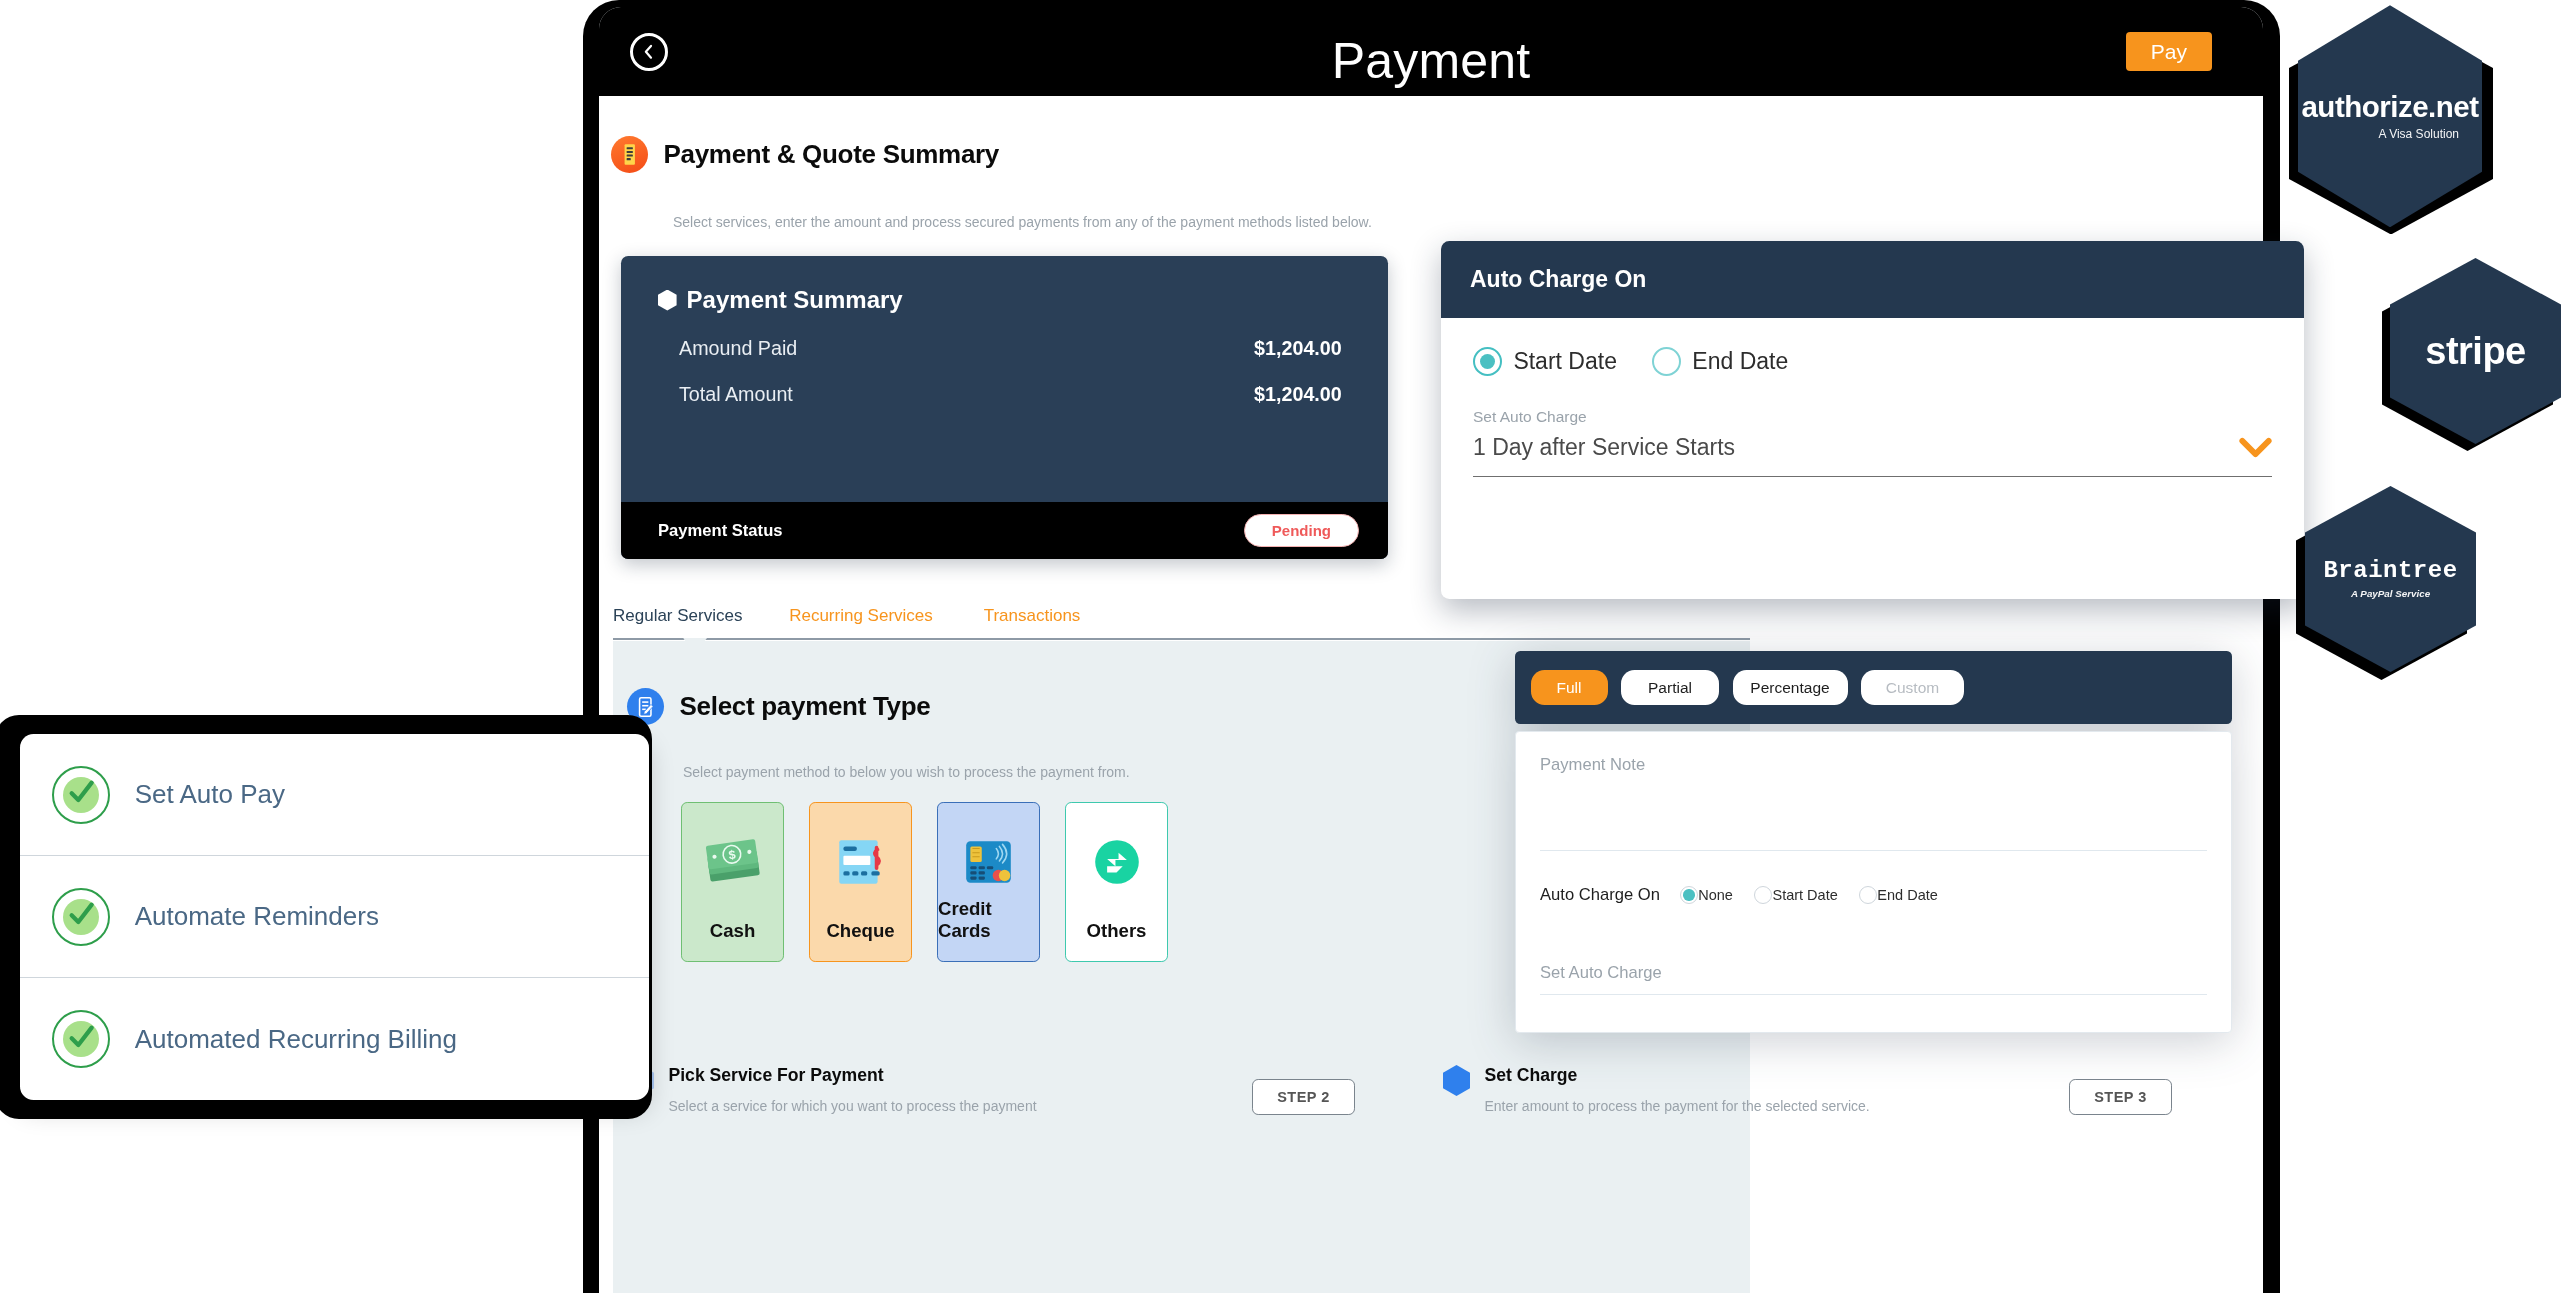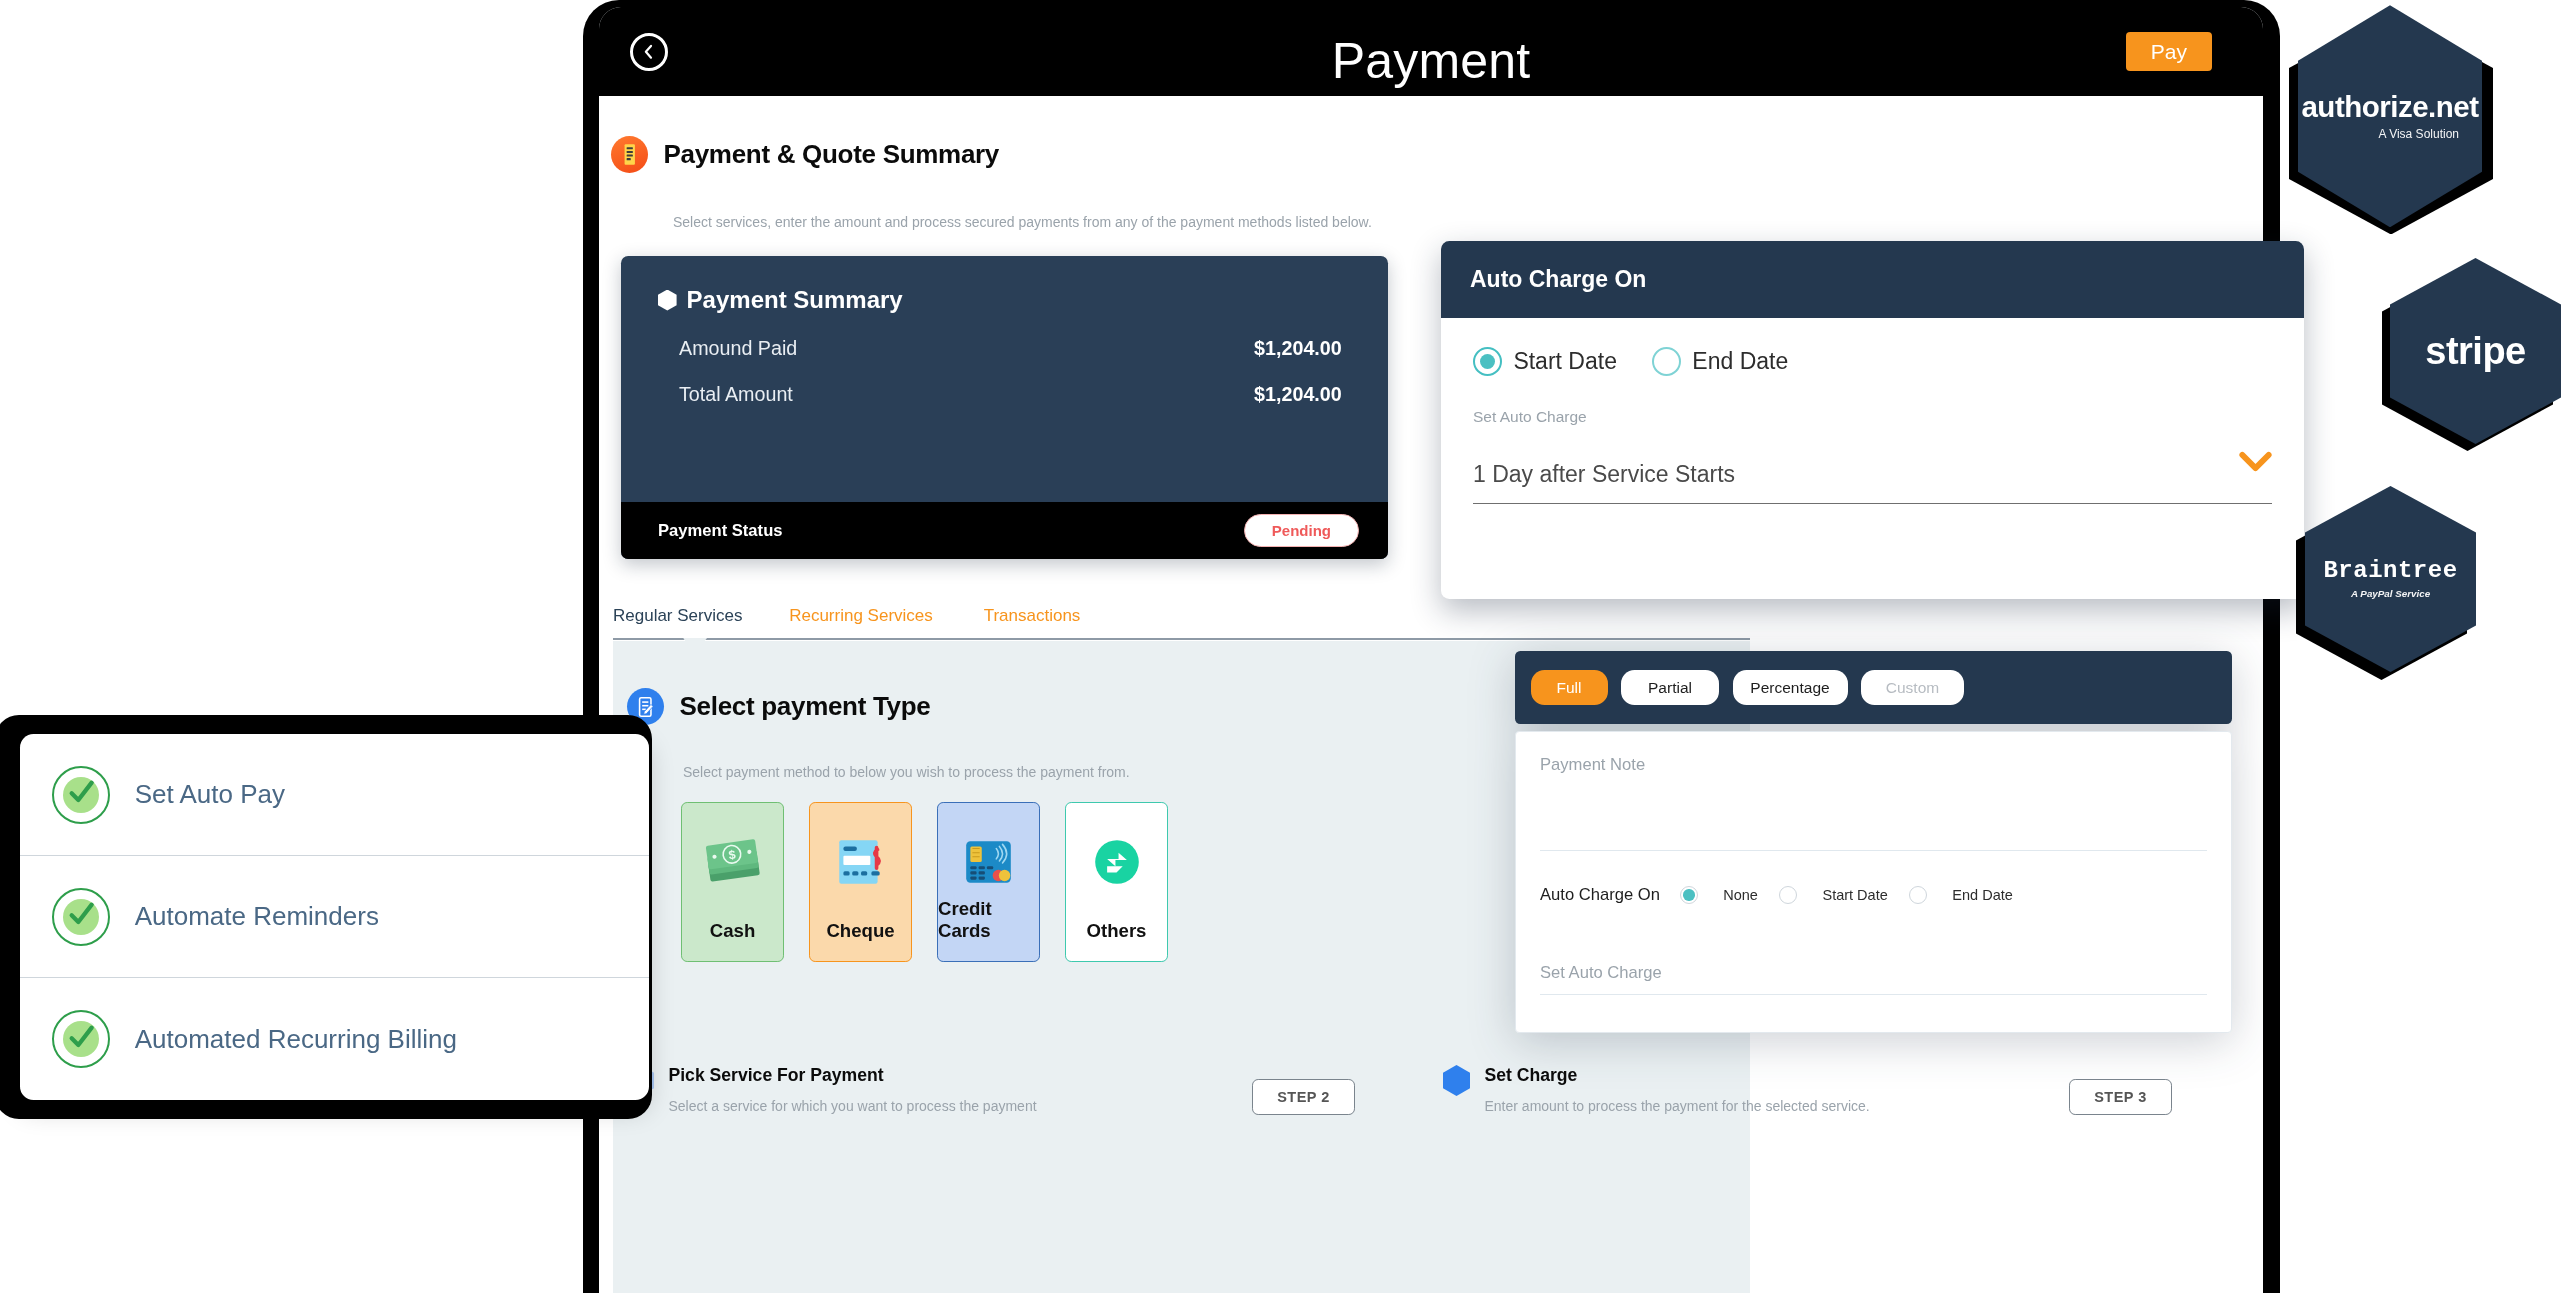--- a/index.html
+++ b/index.html
@@ -121,7 +121,7 @@
     margin-top:8.3px; border-bottom:1.6px solid #6f6f6f; padding-bottom:14.5px;
     display:flex; align-items:center; justify-content:space-between; cursor:pointer;
   }
-  .ac-select .val{ font-size:23px; color:#4a4a4a;margin-top:27px; }
+  .ac-select .val{ font-size:23px; color:#4a4a4a; }
   .chev-orange{ width:33px; height:21px; }
 
   

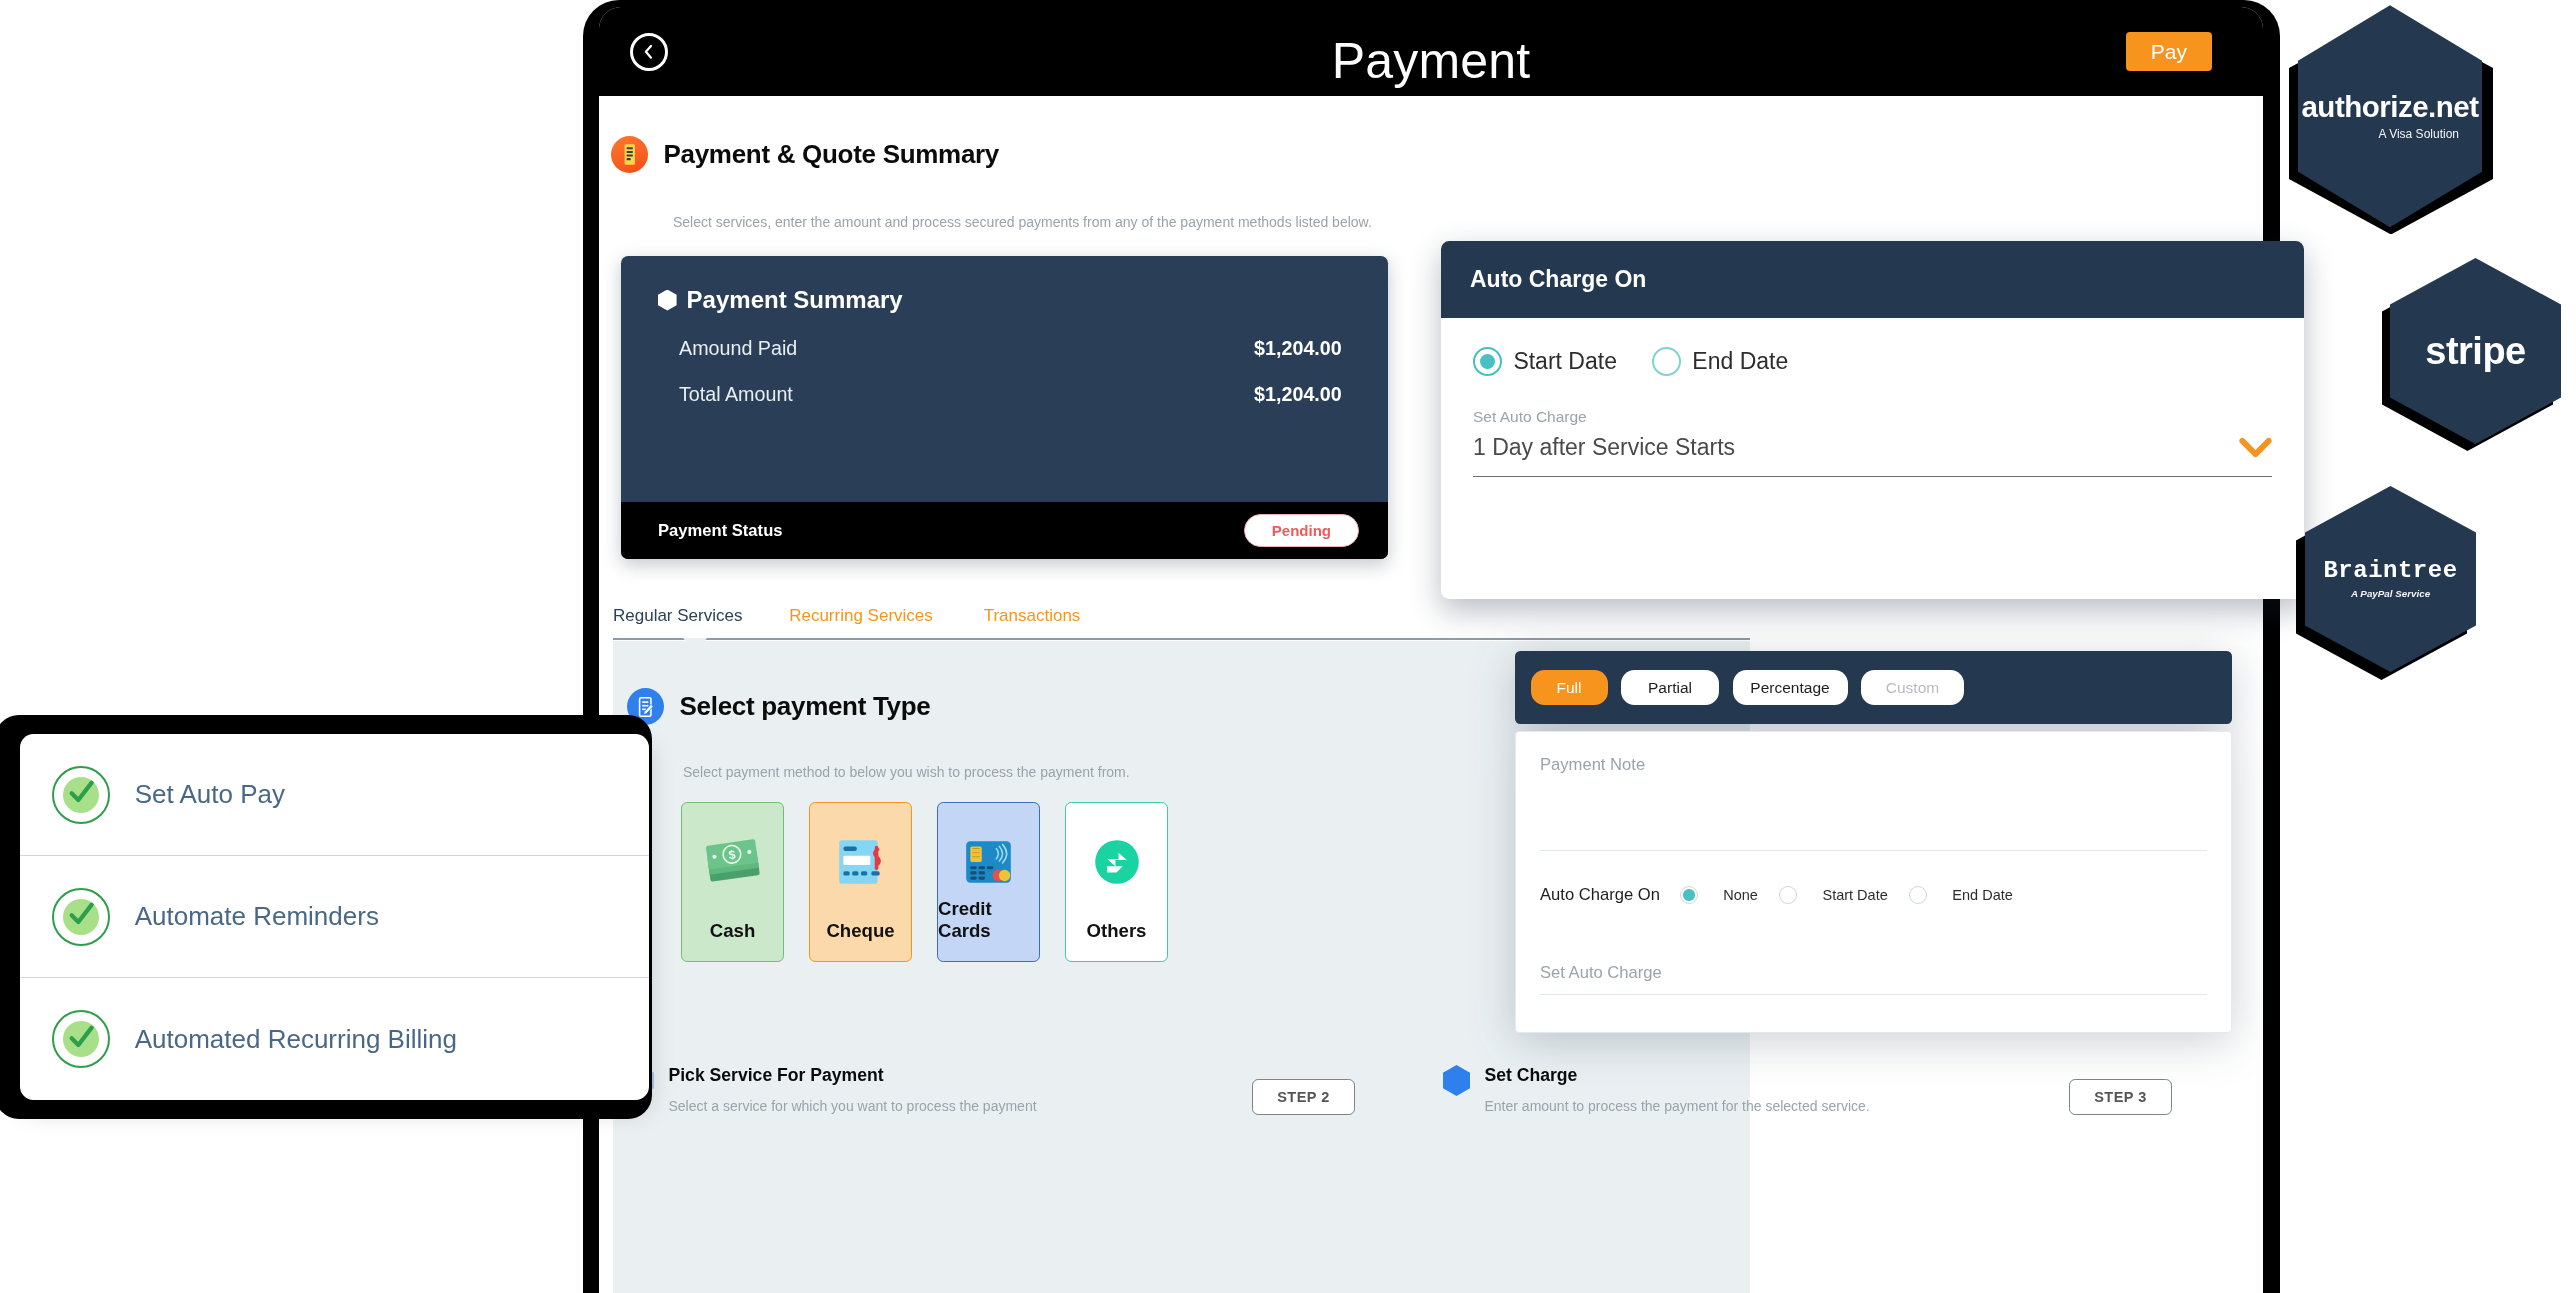--- a/index.html
+++ b/index.html
@@ -199,7 +199,7 @@
   .note-field .ph{ font-size:16.6px; color:#9aa3ab; }
   .ac2-row{ display:flex; align-items:center; gap:0; margin-top:34px; }
   .ac2-label{ font-size:16.6px; color:#1e1e1e; margin-right:19.7px; }
-  .radio-sm{ display:flex; align-items:center; gap:25px; margin-right:21px; cursor:pointer; }
+  .radio-sm{ display:flex; align-items:center; gap:0; margin-right:21px; cursor:pointer; }
   .rdot-sm{
     width:18.6px; height:18.6px; border-radius:50%; border:1px solid #cfd6dc;
     display:flex; align-items:center; justify-content:center; flex:0 0 auto; background:#fff;

